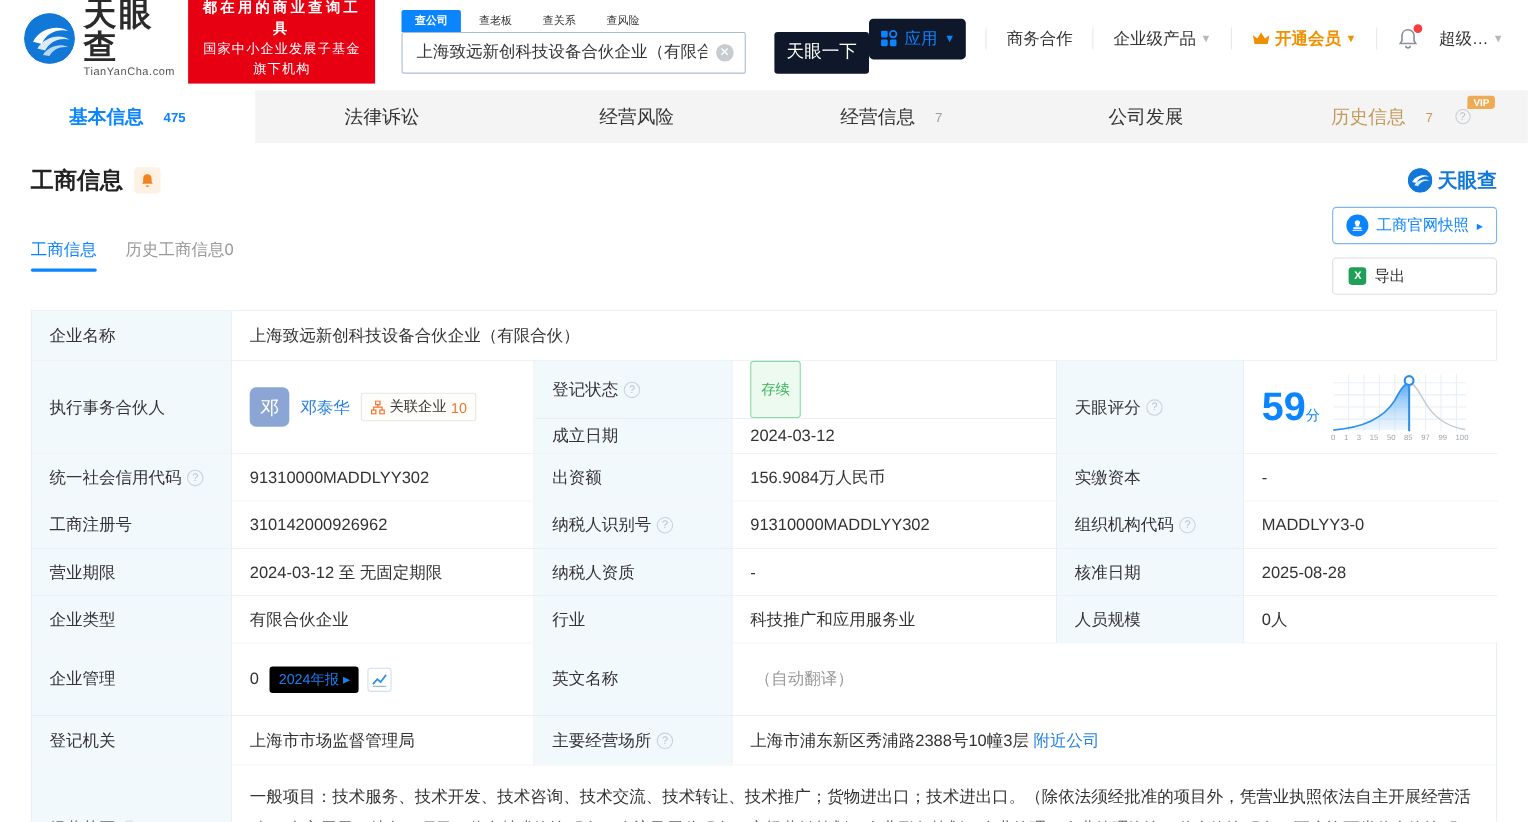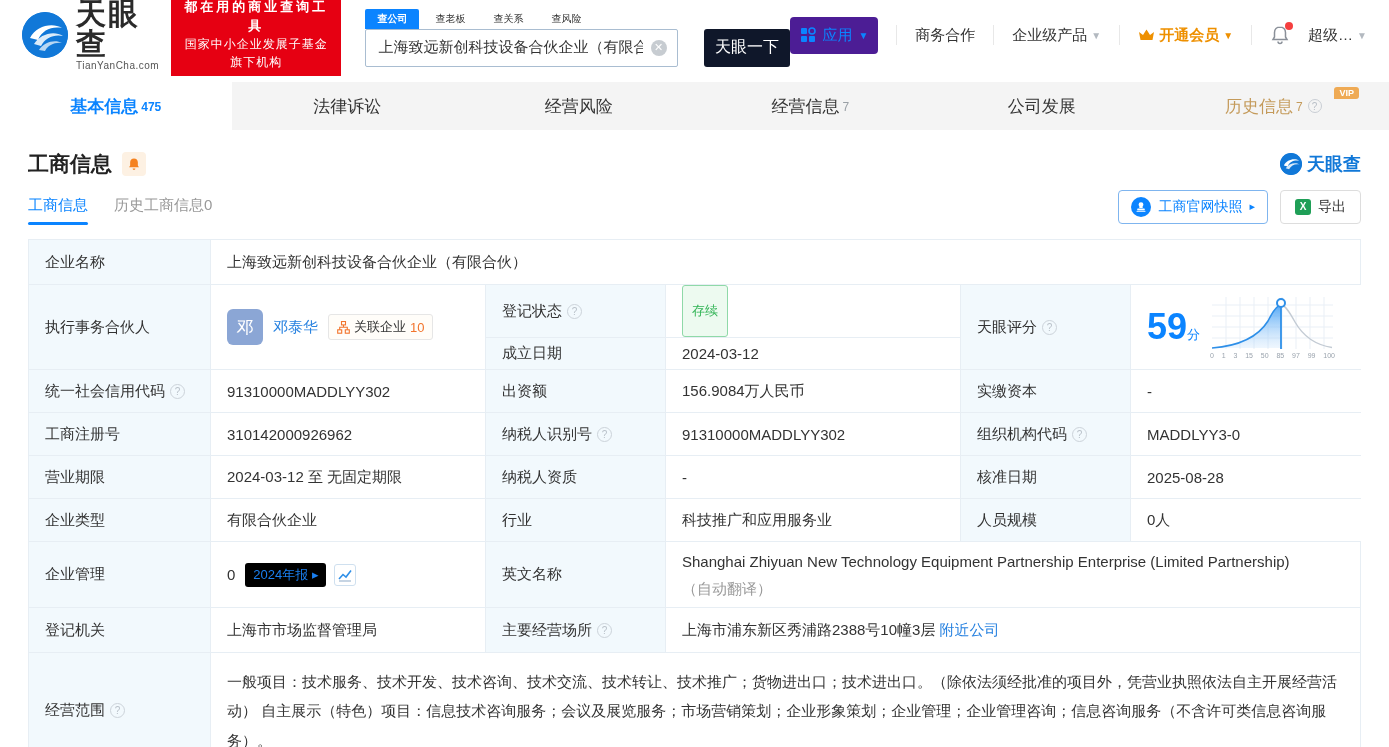--- a/index.html
+++ b/index.html
@@ -29,7 +29,7 @@
   .search-btn { margin-left:26px; width:100px; background:#0f172a; color:#fff; border:0; font-size:16px; border-radius:3px; cursor:pointer; font-family:inherit; }
 
   .header-menu { margin-left:auto; display:flex; align-items:center; gap:18px; white-space:nowrap; }
-  .apps-chip { display:flex; align-items:center; gap:6px; background:#4c1d95; color:#0b84ff; font-size:15px; padding:9px 10px; border-radius:4px; cursor:pointer; }
+  .apps-chip { display:flex; align-items:center; gap:6px; background:#0f172a; color:#0b84ff; font-size:15px; padding:9px 10px; border-radius:4px; cursor:pointer; }
   .caret { font-size:10px; color:inherit; }
   .caret.gray { color:#b3b9c0; }
   .menu-divider { width:1px; height:20px; background:#e8e8e8; }

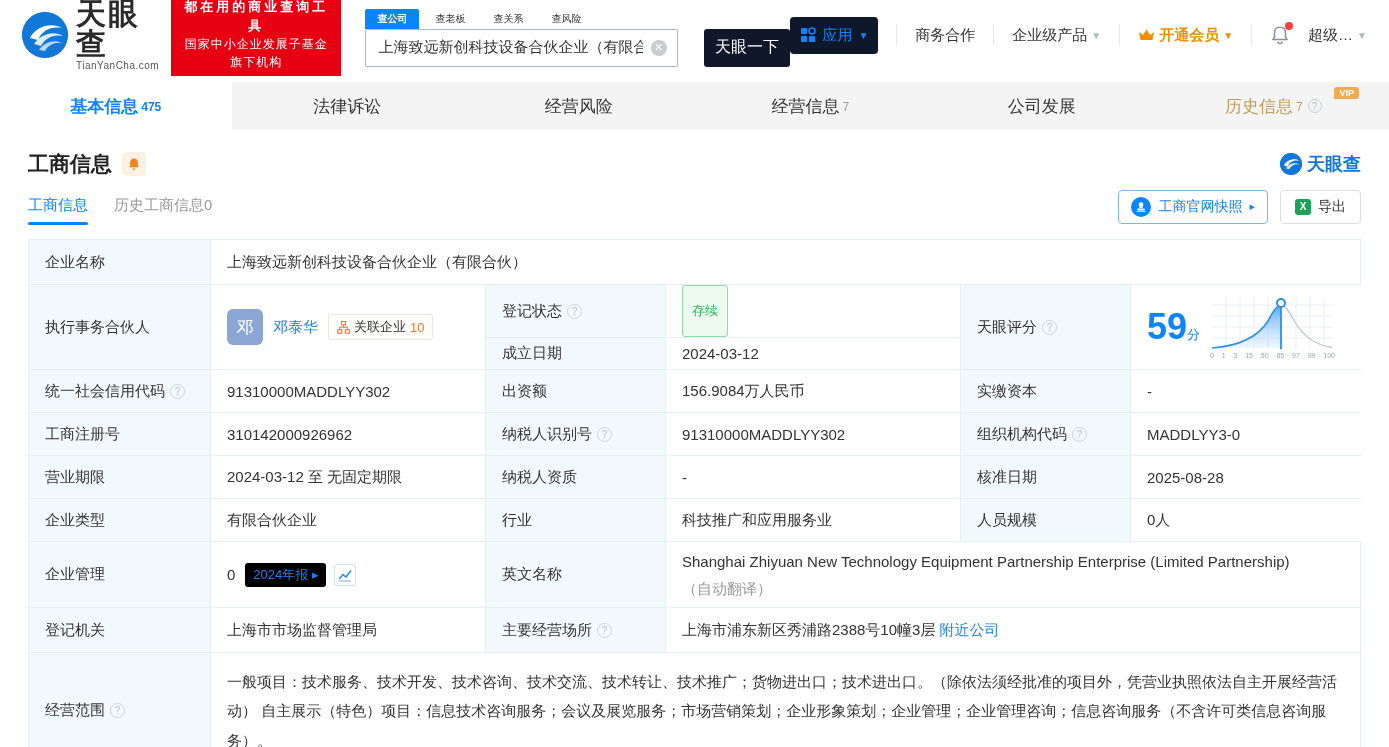--- a/index.html
+++ b/index.html
@@ -40,7 +40,7 @@
 
   
   .nav-bar { margin-top:12px; height:48px; background:#f4f4f4; display:flex; }
-  .nav-tab { flex:1; display:flex; align-items:center; justify-content:center; gap:3px; font-size:17px; color:#333; cursor:pointer; position:relative; }
+  .nav-tab { flex:1; display:flex; align-items:center; justify-content:center; gap:18px; font-size:17px; color:#333; cursor:pointer; position:relative; }
   .nav-tab.active { background:#fff; color:#0b84ff; font-weight:bold; }
   .nav-count { font-size:12px; color:#9aa0a6; margin-top:2px; }
   .nav-tab.active .nav-count { color:#0b84ff; }

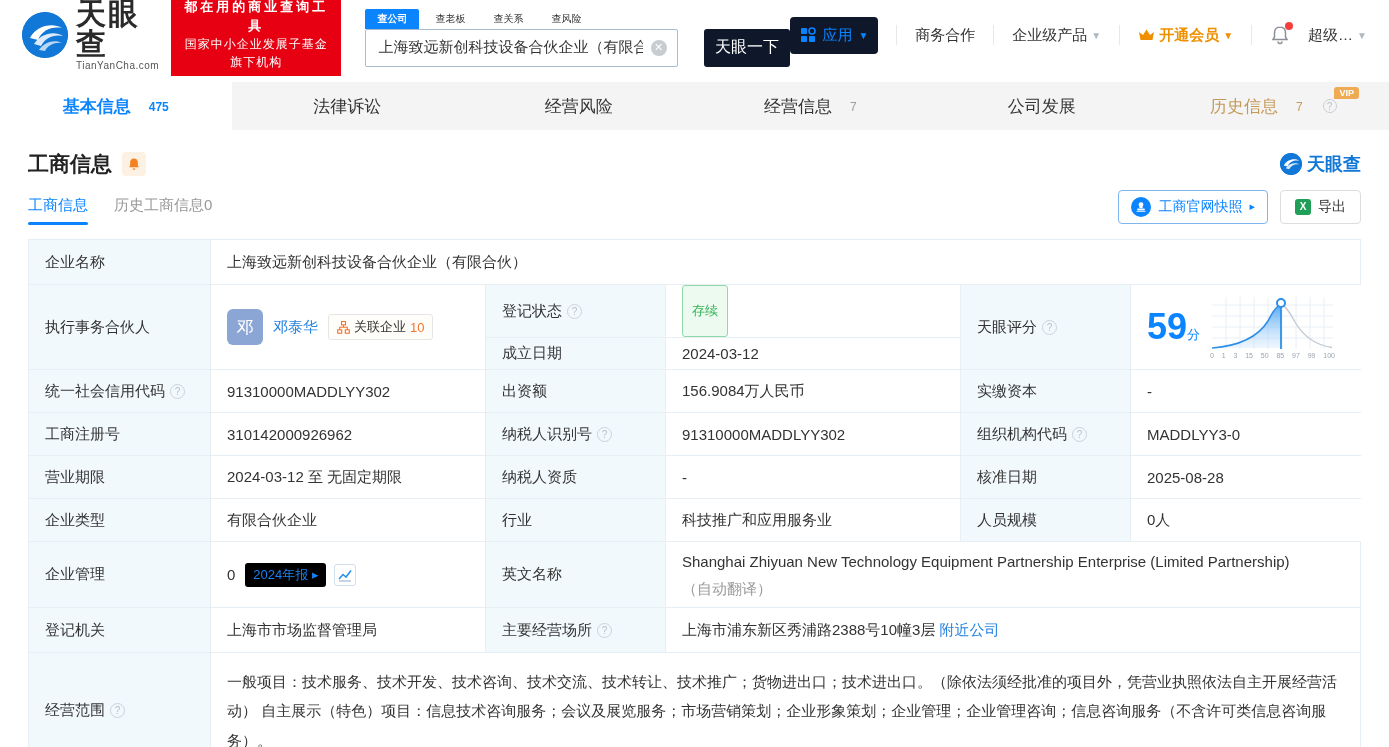--- a/index.html
+++ b/index.html
@@ -60,7 +60,7 @@
   .subtab { font-size:15px; margin-right:26px; cursor:pointer; color:#999; position:relative; padding-bottom:10px; }
   .subtab.active { color:#0b84ff; }
   .subtab.active::after { content:""; position:absolute; left:0; right:0; bottom:0; height:3px; background:#0b84ff; border-radius:2px; }
-  .subtab-actions { margin-left:auto; display:flex; gap:12px; margin-top:-8px; }
+  .subtab-actions { margin-left:auto; display:flex; gap:12px; margin-top:-8px;flex-direction:column; }
   .snapshot-btn { display:flex; align-items:center; gap:7px; border:1px solid #7fb5ef; color:#0b84ff; background:#fff; border-radius:4px; height:34px; padding:0 12px; font-size:14px; cursor:pointer; font-family:inherit; }
   .stamp-circle { width:20px; height:20px; border-radius:50%; background:#0b84ff; display:flex; align-items:center; justify-content:center; }
   .export-btn { display:flex; align-items:center; gap:7px; border:1px solid #ddd; color:#333; background:#fff; border-radius:4px; height:34px; padding:0 14px; font-size:14px; cursor:pointer; font-family:inherit; }

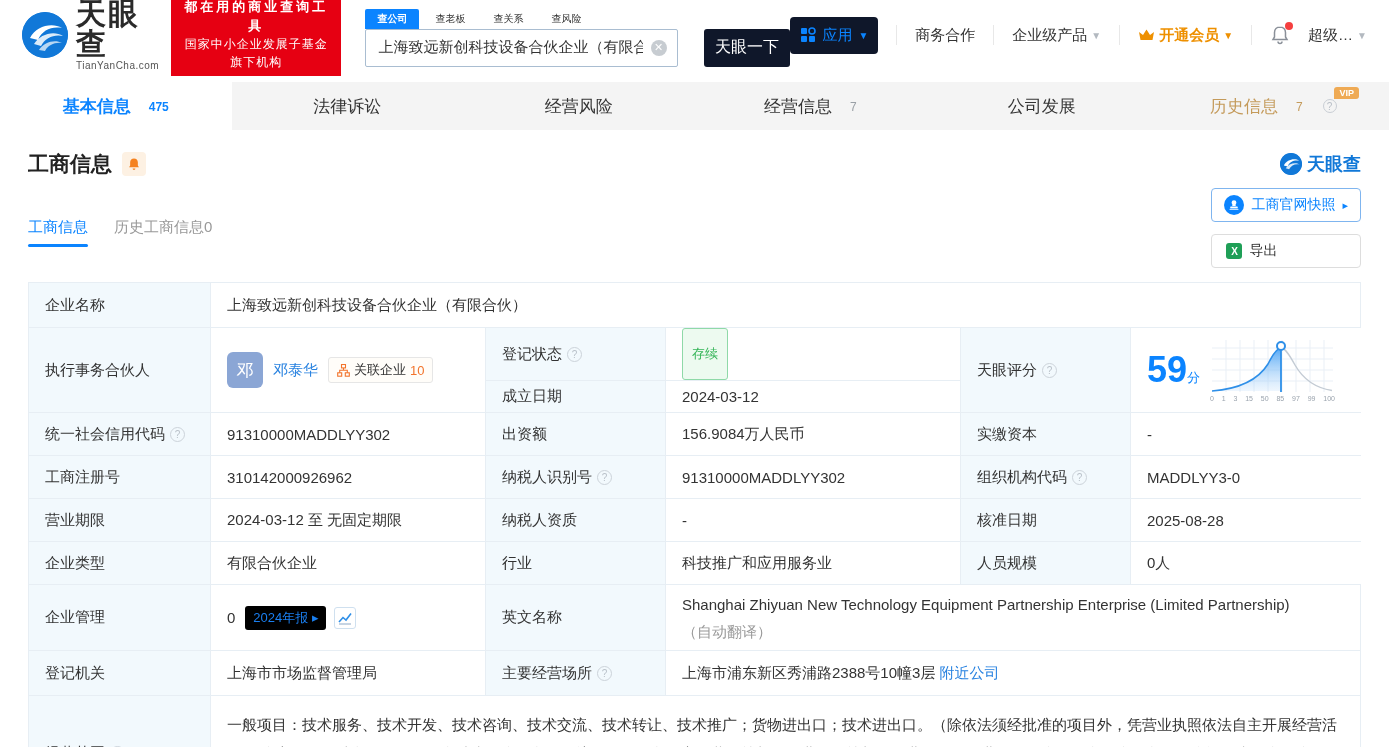--- a/index.html
+++ b/index.html
@@ -392,7 +392,7 @@
     </div>
     <div class="cell lab w-l2">英文名称</div>
     <div class="cell val grow en-name">
-      <span>Shanghai Zhiyuan New Technology Equipment Partnership Enterprise (Limited Partnership)</span>&nbsp;<span class="muted">（自动翻译）</span>
+      &nbsp;<span class="muted">（自动翻译）</span>
     </div>
   </div>
 

